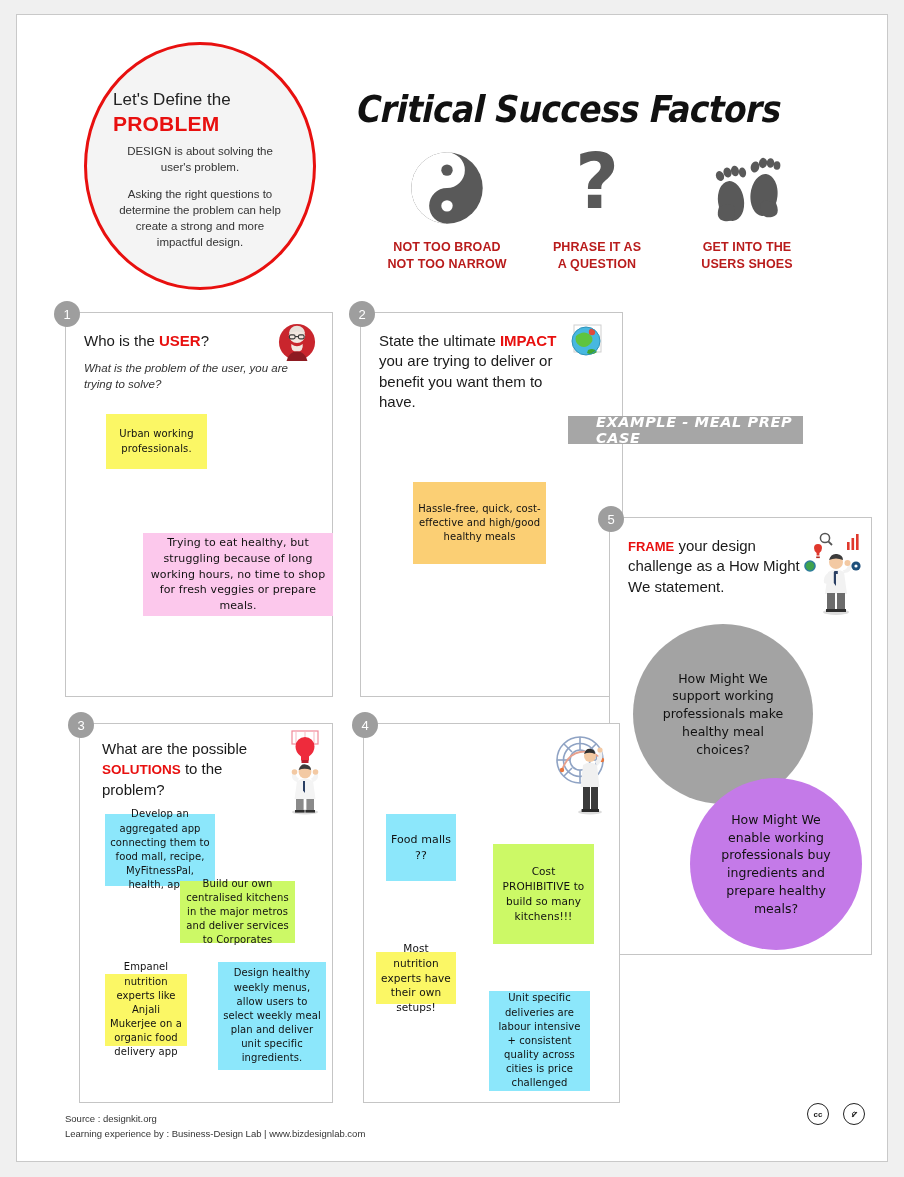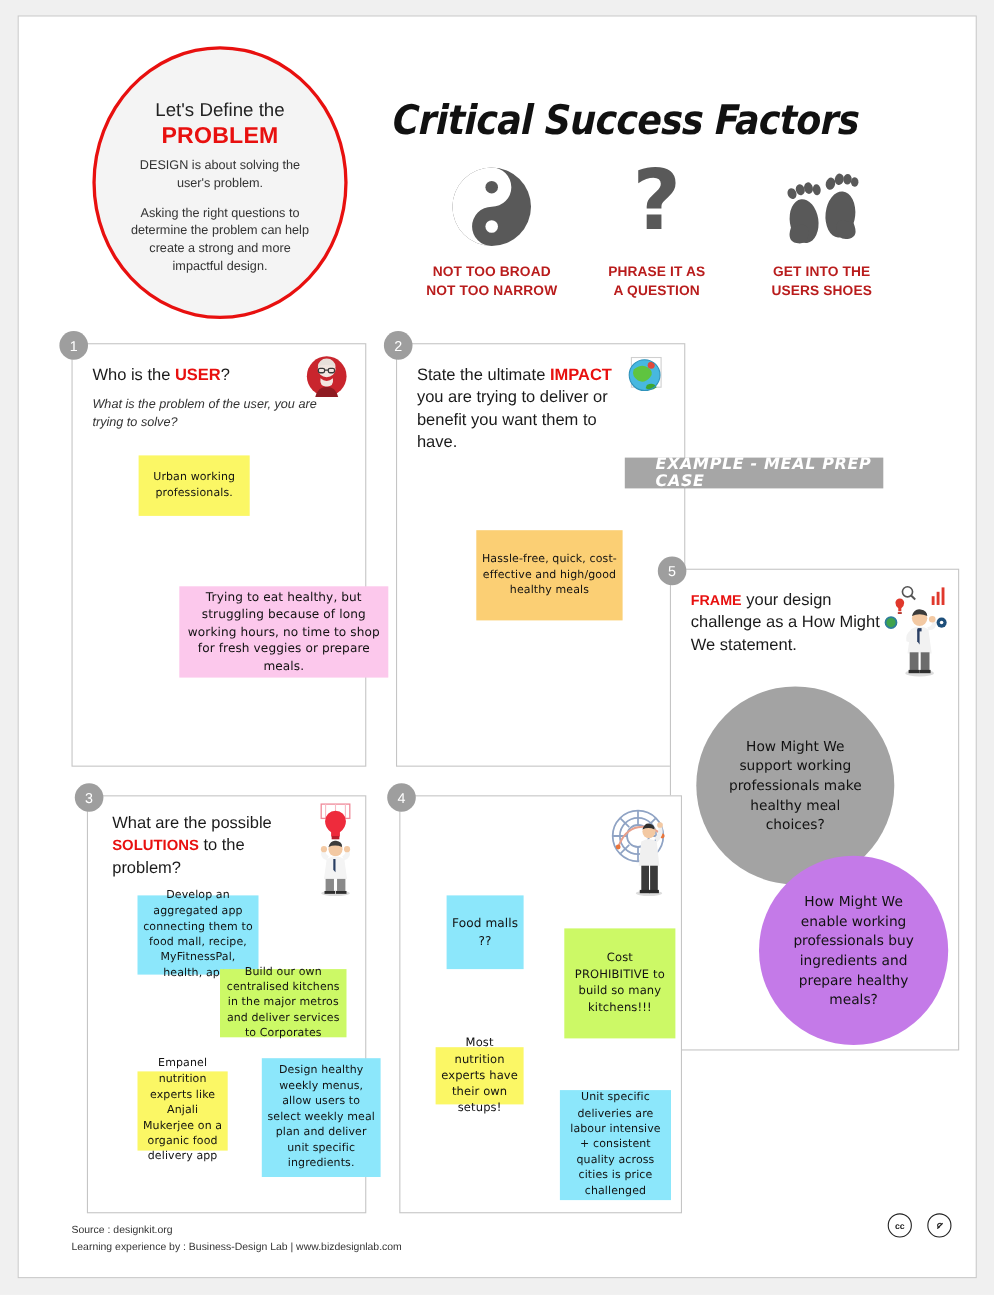--- a/index.html
+++ b/index.html
@@ -27,7 +27,7 @@
     background: #f4f4f4;
     display: flex;
     flex-direction: column;
-    align-items: center;
+    align-items: flex-start;
     justify-content: flex-start;
     padding: 44px 26px 0 26px;
     text-align: center;

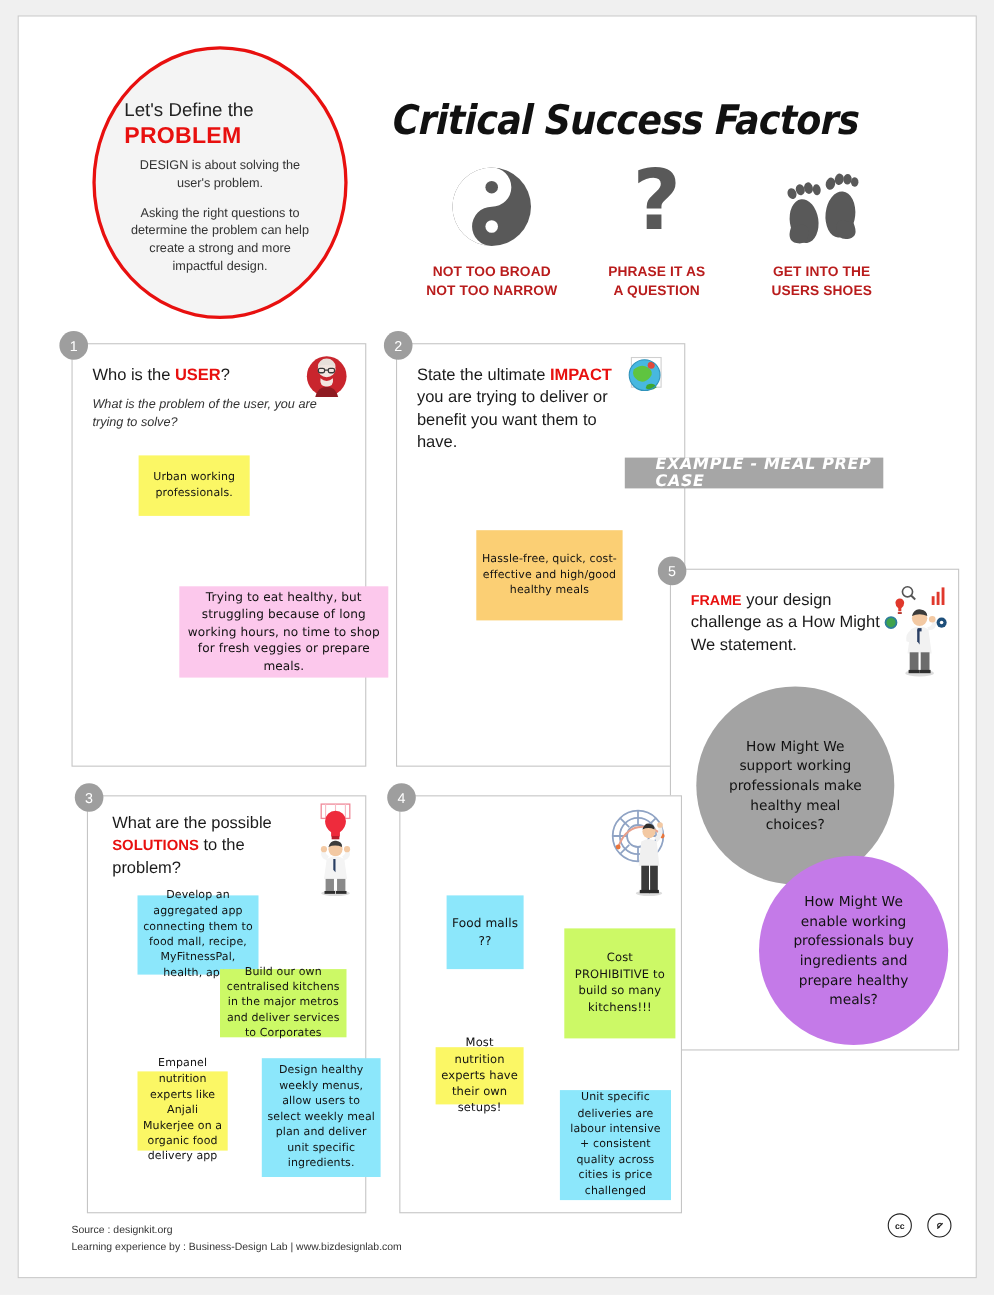--- a/index.html
+++ b/index.html
@@ -116,7 +116,6 @@
     display: flex; align-items: center; justify-content: center;
     padding: 5px 4px;
     letter-spacing: .1px;
-    margin-left: 20px;
   }
 
   

